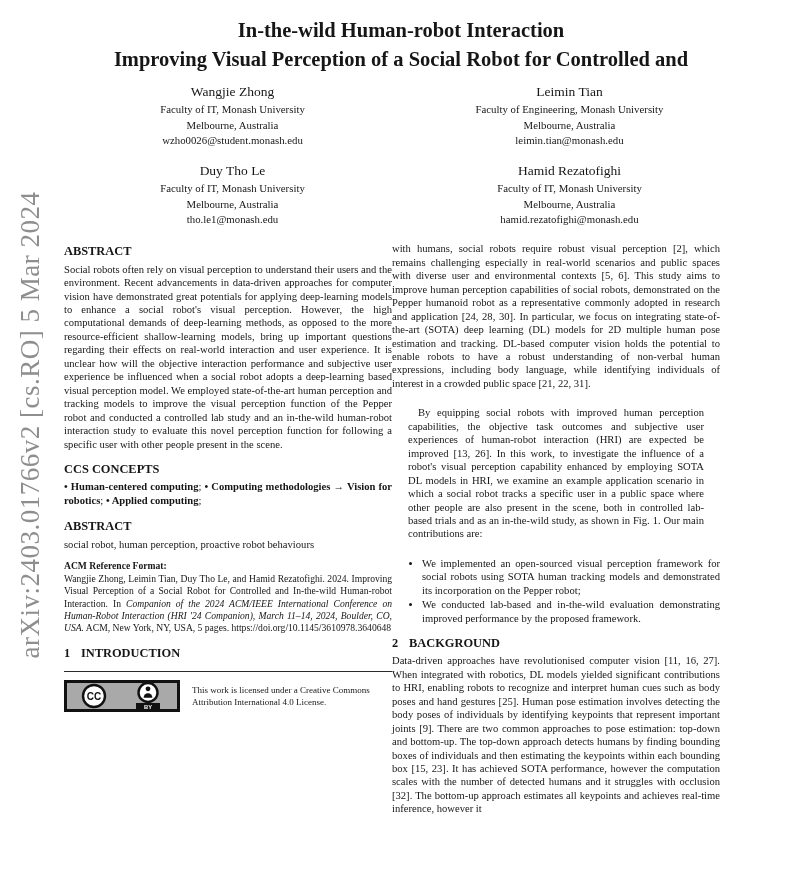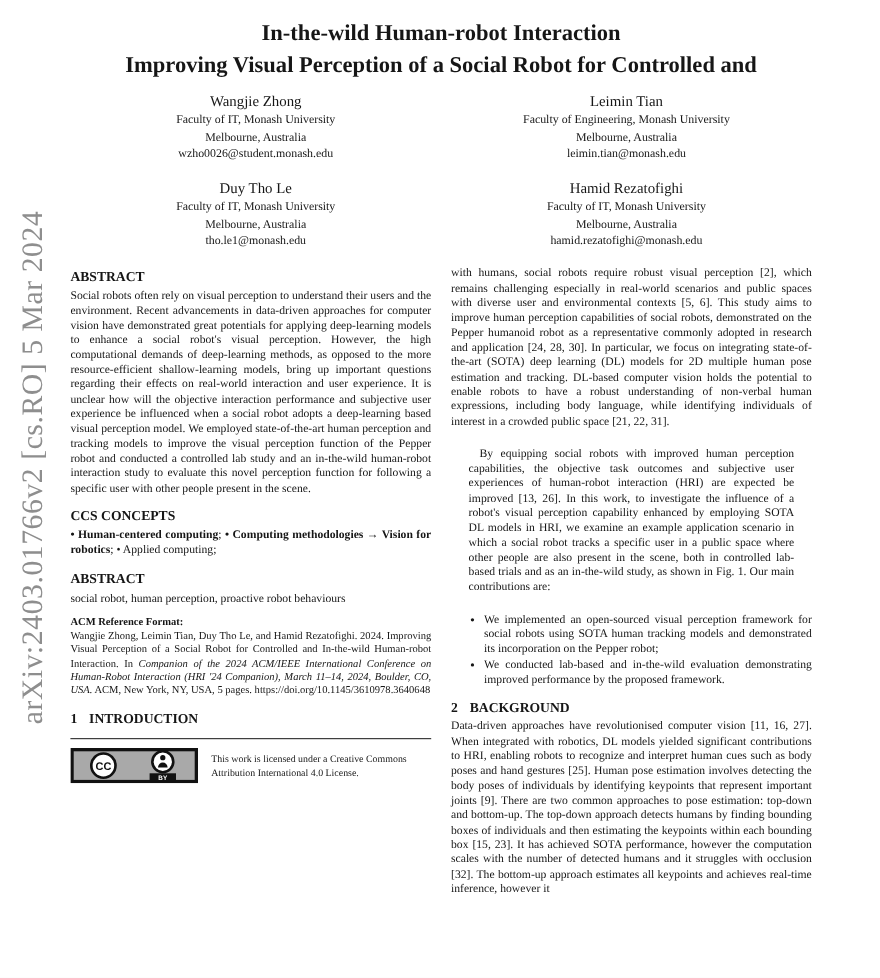--- a/index.html
+++ b/index.html
@@ -44,7 +44,6 @@
   .author-line{font-size:10.8px;line-height:1.42;}
   .columns{
     display:flex;
-    gap:18px;
     margin-top:15px;
   }
   .col{width:328px;font-size:10.6px;line-height:1.27;text-align:justify;}

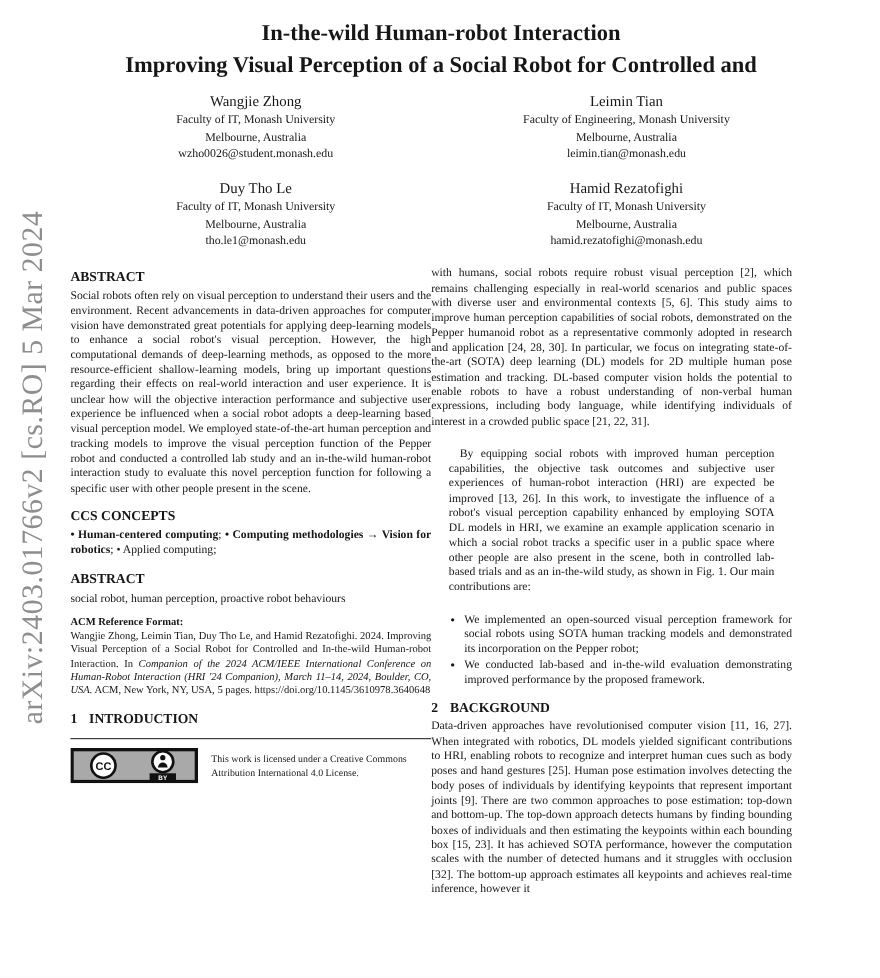--- a/index.html
+++ b/index.html
@@ -119,7 +119,7 @@
         <p class="body-par">Social robots often rely on visual perception to understand their users and the environment. Recent advancements in data-driven approaches for computer vision have demonstrated great potentials for applying deep-learning models to enhance a social robot's visual perception. However, the high computational demands of deep-learning methods, as opposed to the more resource-efficient shallow-learning models, bring up important questions regarding their effects on real-world interaction and user experience. It is unclear how will the objective interaction performance and subjective user experience be influenced when a social robot adopts a deep-learning based visual perception model. We employed state-of-the-art human perception and tracking models to improve the visual perception function of the Pepper robot and conducted a controlled lab study and an in-the-wild human-robot interaction study to evaluate this novel perception function for following a specific user with other people present in the scene.</p>
 
         <div class="sec-h">CCS CONCEPTS</div>
-        <p class="ccs-par"><span style="font-weight: bold;">• Human-centered computing</span><span>; </span><span style="font-weight: bold;">• Computing methodologies → Vision for robotics</span><span>; </span><span style="font-weight: normal; margin-top: 24px;">• Applied computing</span><span>;</span></p>
+        <p class="ccs-par"><span style="font-weight: bold;">• Human-centered computing</span><span>; </span><span style="font-weight: bold;">• Computing methodologies → Vision for robotics</span><span>; </span><span style="font-weight: bold; margin-top: 24px;">• Applied computing</span><span>;</span></p>
 
         <div class="sec-h">ABSTRACT</div>
         <p class="body-par">social robot, human perception, proactive robot behaviours</p>

